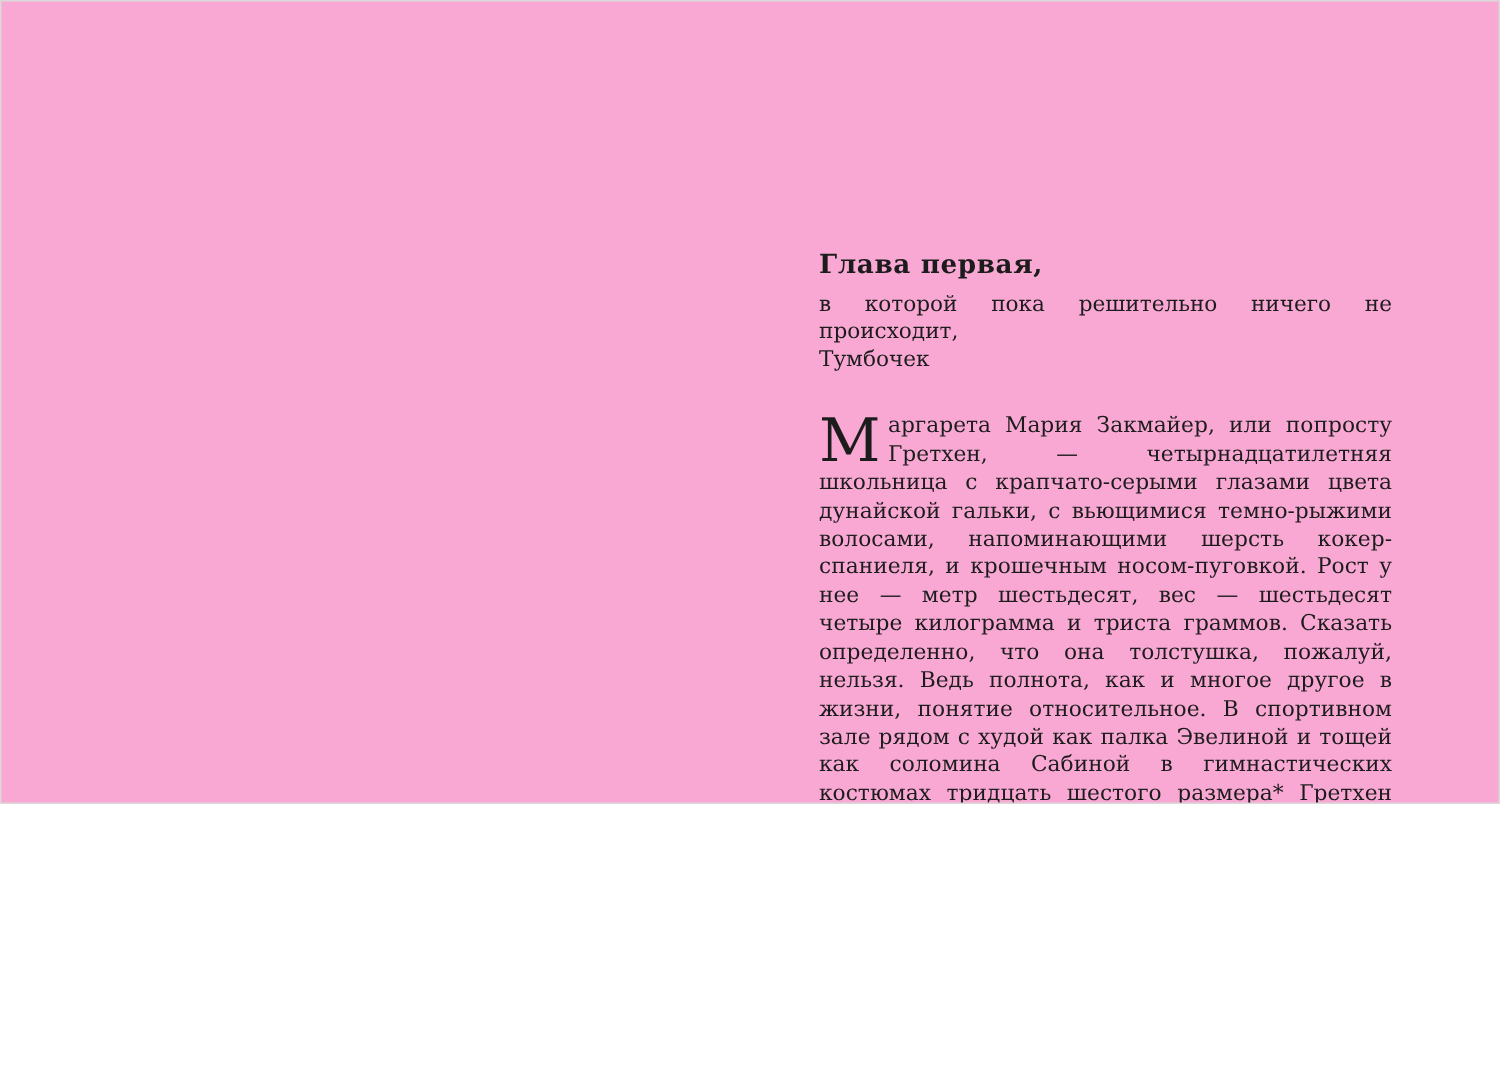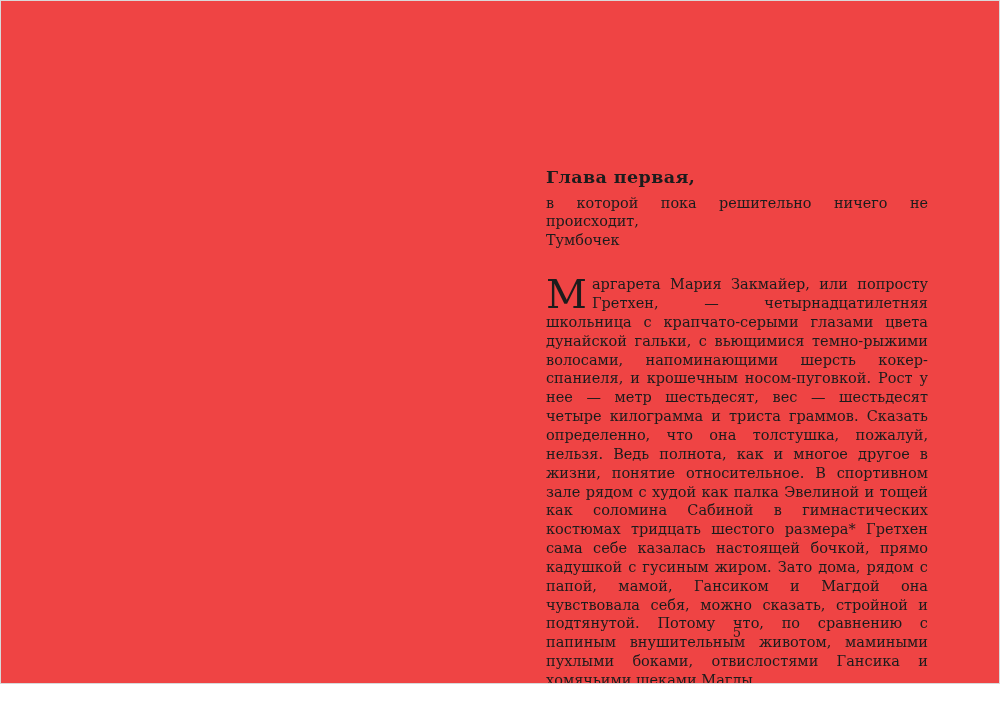--- a/index.html
+++ b/index.html
@@ -10,9 +10,9 @@
     .sheet {
       position: relative;
       width: 1000px;
-      height: 684px;
+      height: 536px;
       box-sizing: border-box;
-      background: #ef4444;
+      background: #f9a8d4;
       border: 1px solid #d9d9d9;
       font-family: "DejaVu Serif", "Liberation Serif", serif;
       color: #1c1c1c;

